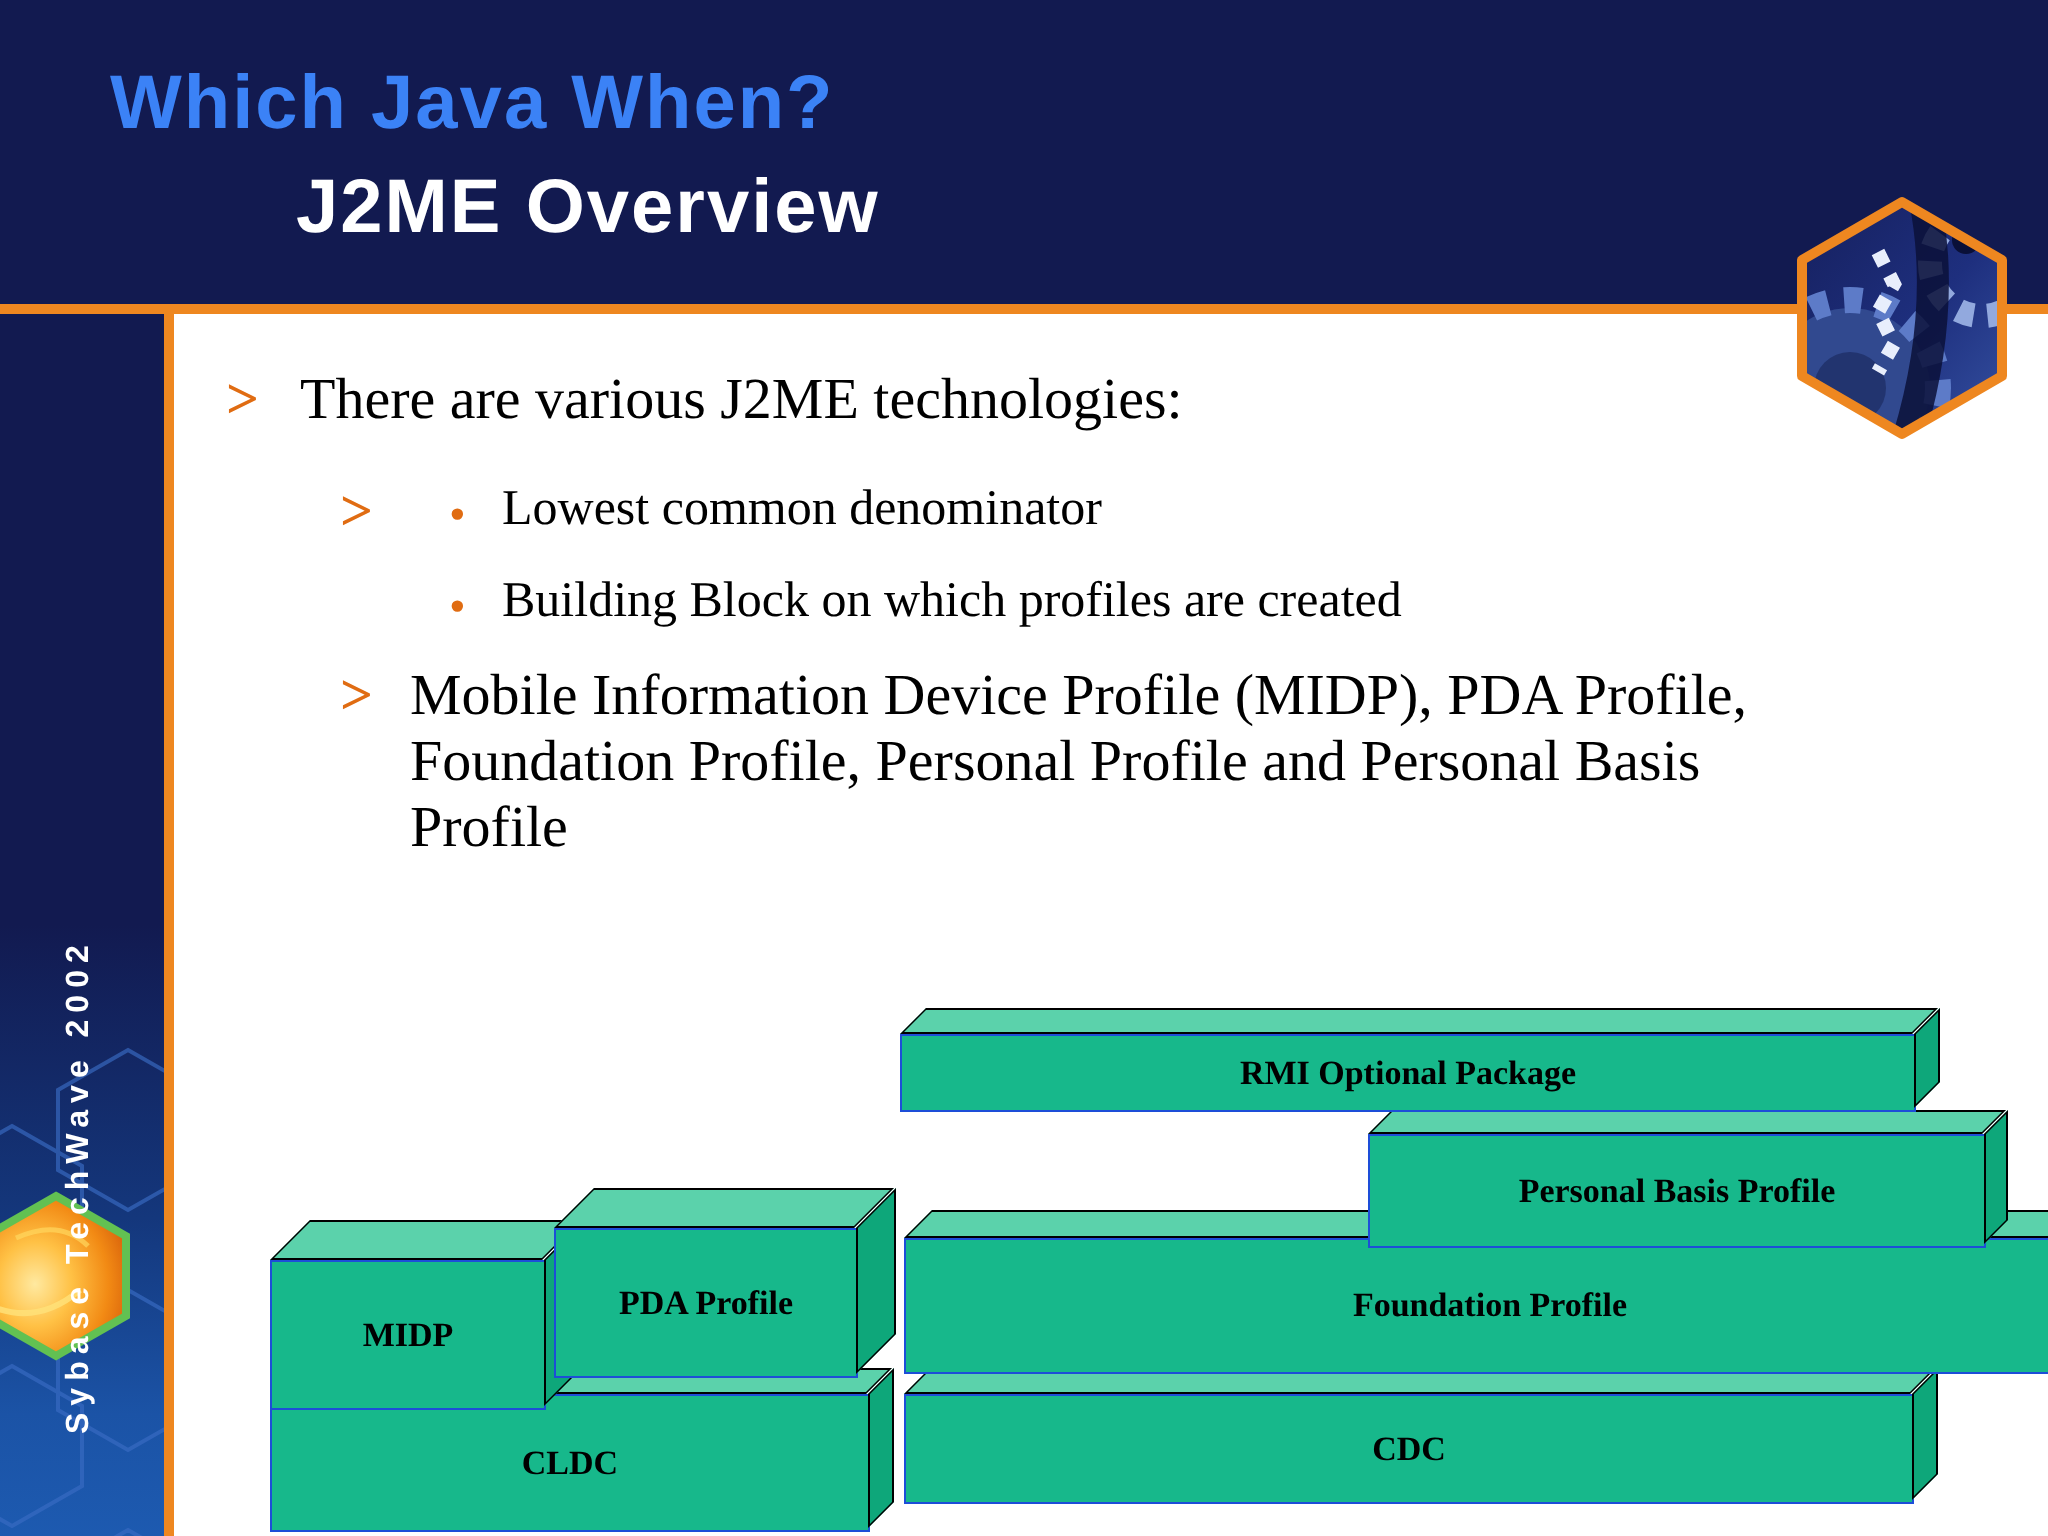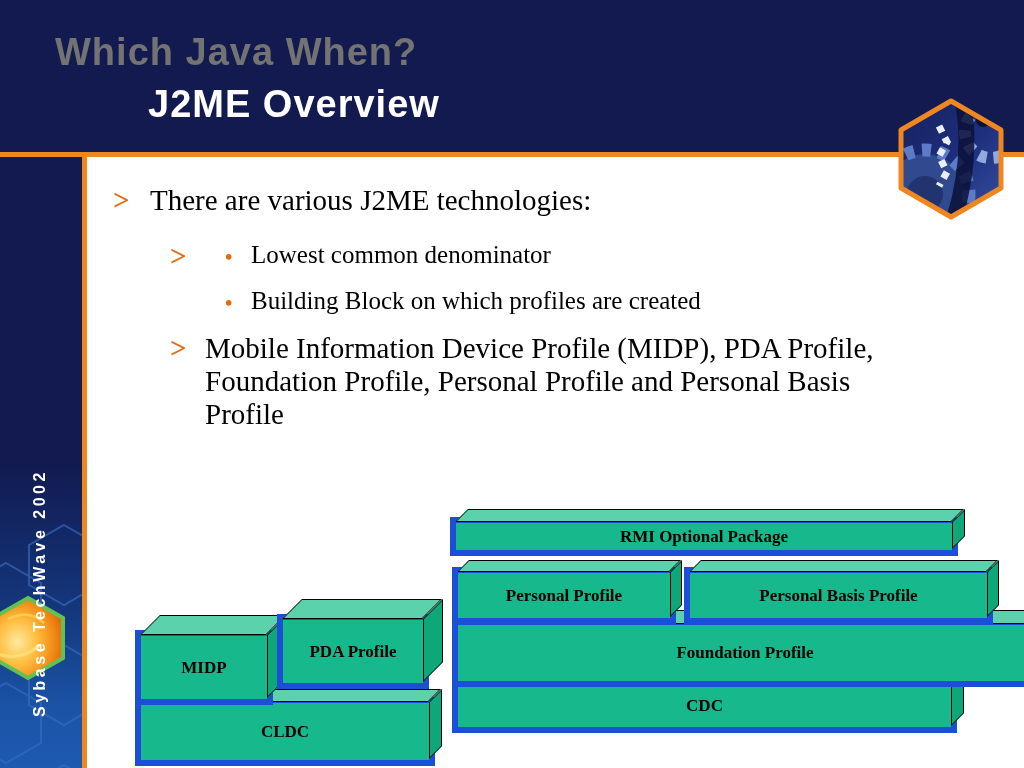--- a/index.html
+++ b/index.html
@@ -11,7 +11,7 @@
   .top-band{position:absolute;left:0;top:0;width:1024px;height:152px;background:#121a50;}
   .h-rule{position:absolute;left:0;top:152px;width:1024px;height:5px;background:#ee8720;}
   .title-line1{
-    position:absolute;left:55px;top:31px;color:#737373;
+    position:absolute;left:55px;top:31px;color:#3b82f6;
     font-family:"Liberation Sans",sans-serif;font-weight:bold;font-size:38px;letter-spacing:1px;
   }
   .title-line2{

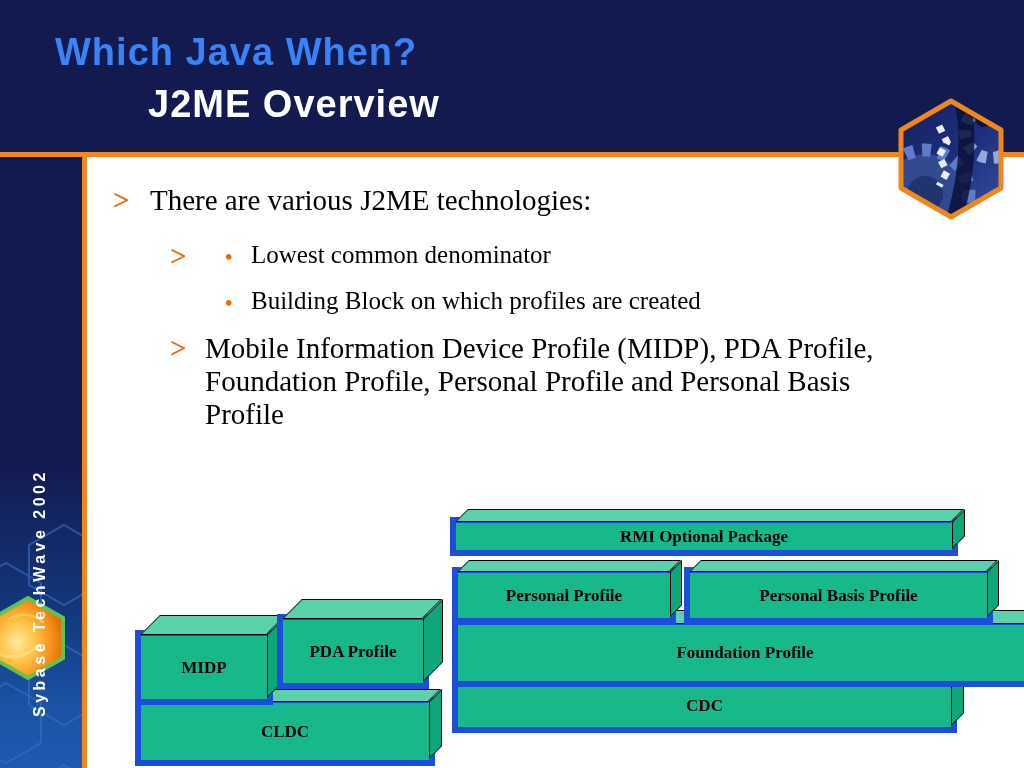--- a/index.html
+++ b/index.html
@@ -45,7 +45,7 @@
   .diagram{position:absolute;left:0;top:0;width:1024px;height:768px;pointer-events:none;}
   .box3d{
     --face:#17b88b;--topc:#5bd2ab;--sidec:#0ea77a;
-    position:absolute;background:var(--face);border:6px solid #1d4ed8;box-sizing:border-box;
+    position:absolute;background:var(--face);border:1px solid #1d4ed8;box-sizing:border-box;
     display:flex;align-items:center;justify-content:center;
     font-weight:bold;font-size:17px;color:#000;text-align:center;
   }

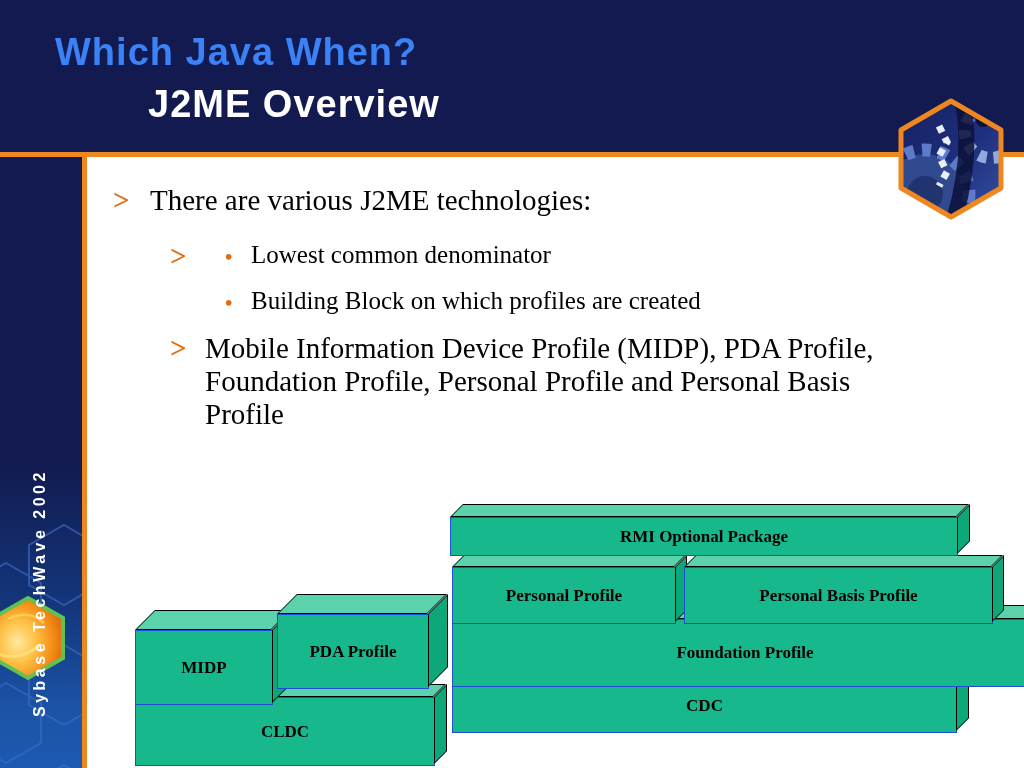--- a/index.html
+++ b/index.html
@@ -169,9 +169,6 @@
     <div class="box3d" id="b-foundation">
       <span>Foundation Profile</span>
     </div>
-    <div class="box3d" id="b-personal">
-      <span>Personal Profile</span>
-    </div>
     <div class="box3d" id="b-personal-basis">
       <span>Personal Basis Profile</span>
     </div>

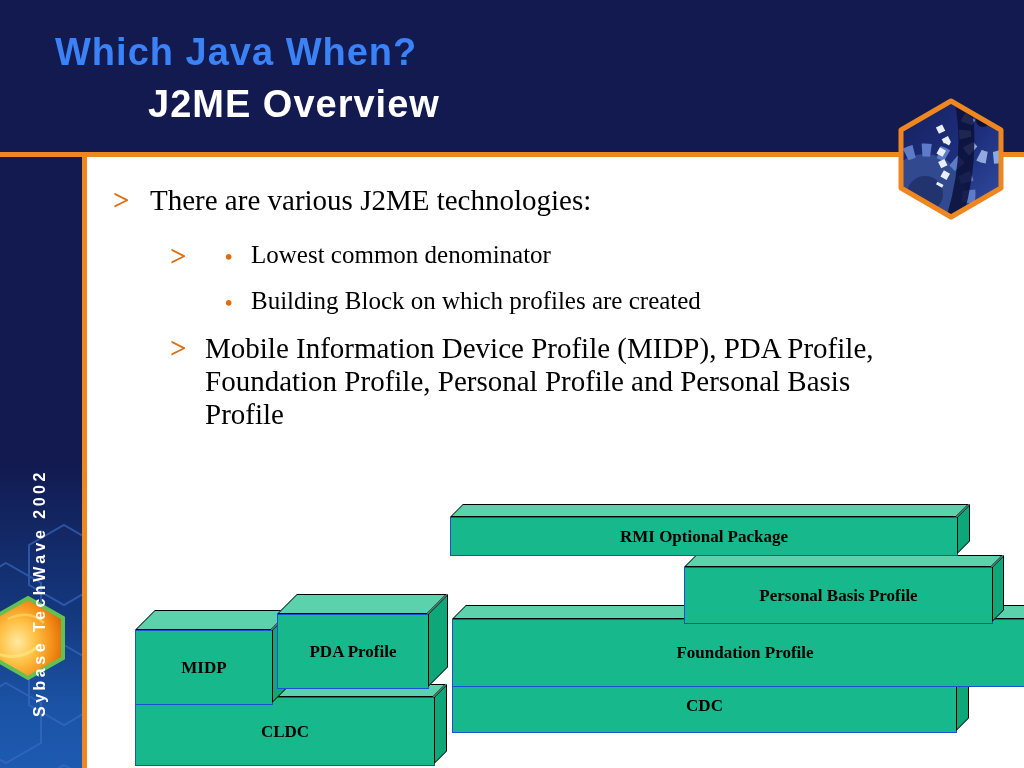--- a/index.html
+++ b/index.html
@@ -60,7 +60,7 @@
     transform:skewY(-45deg);transform-origin:left top;
   }
   #b-cldc{left:135px;top:697px;width:300px;height:69px;--d:13px;}
-  #b-cdc{left:452px;top:678px;width:505px;height:55px;--d:13px;}
+  #b-cdc{left:452px;top:697px;width:505px;height:55px;--d:13px;}
   #b-midp{left:135px;top:630px;width:138px;height:75px;--d:20px;}
   #b-pda{left:277px;top:614px;width:152px;height:75px;--d:20px;}
   #b-foundation{left:452px;top:619px;width:586px;height:68px;--d:14px;}

